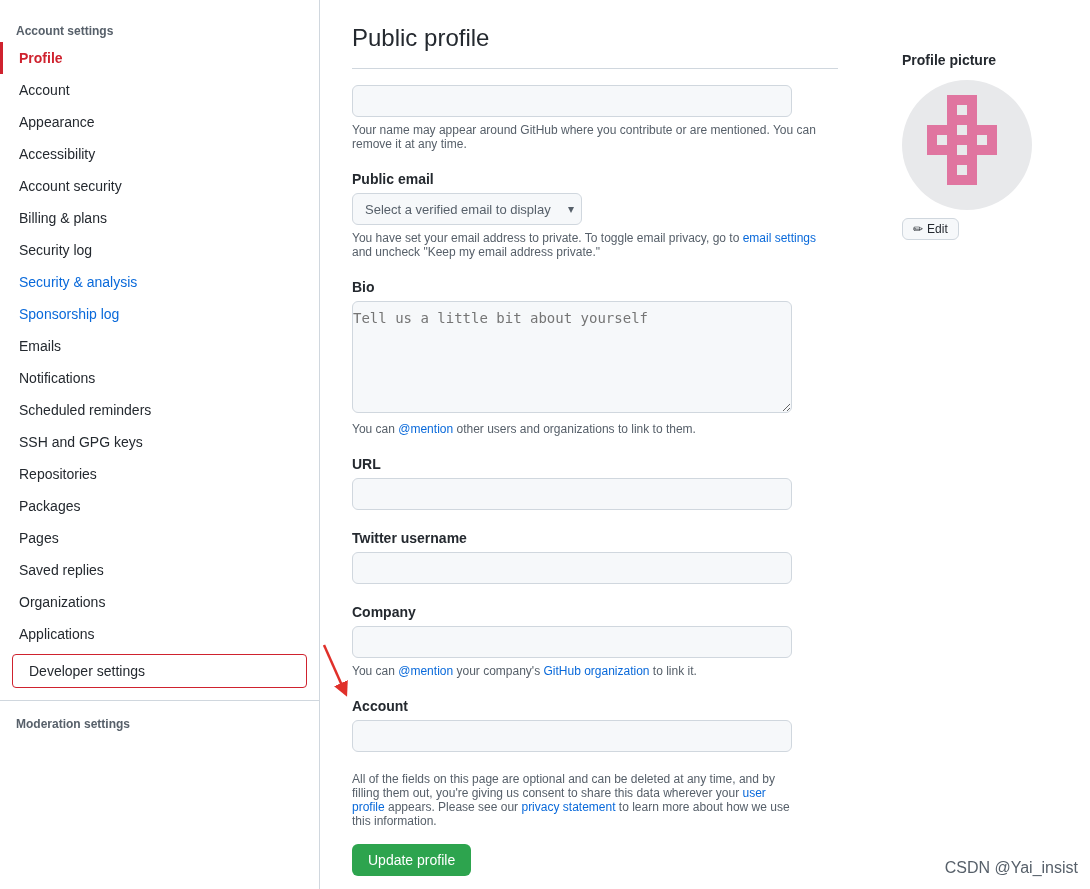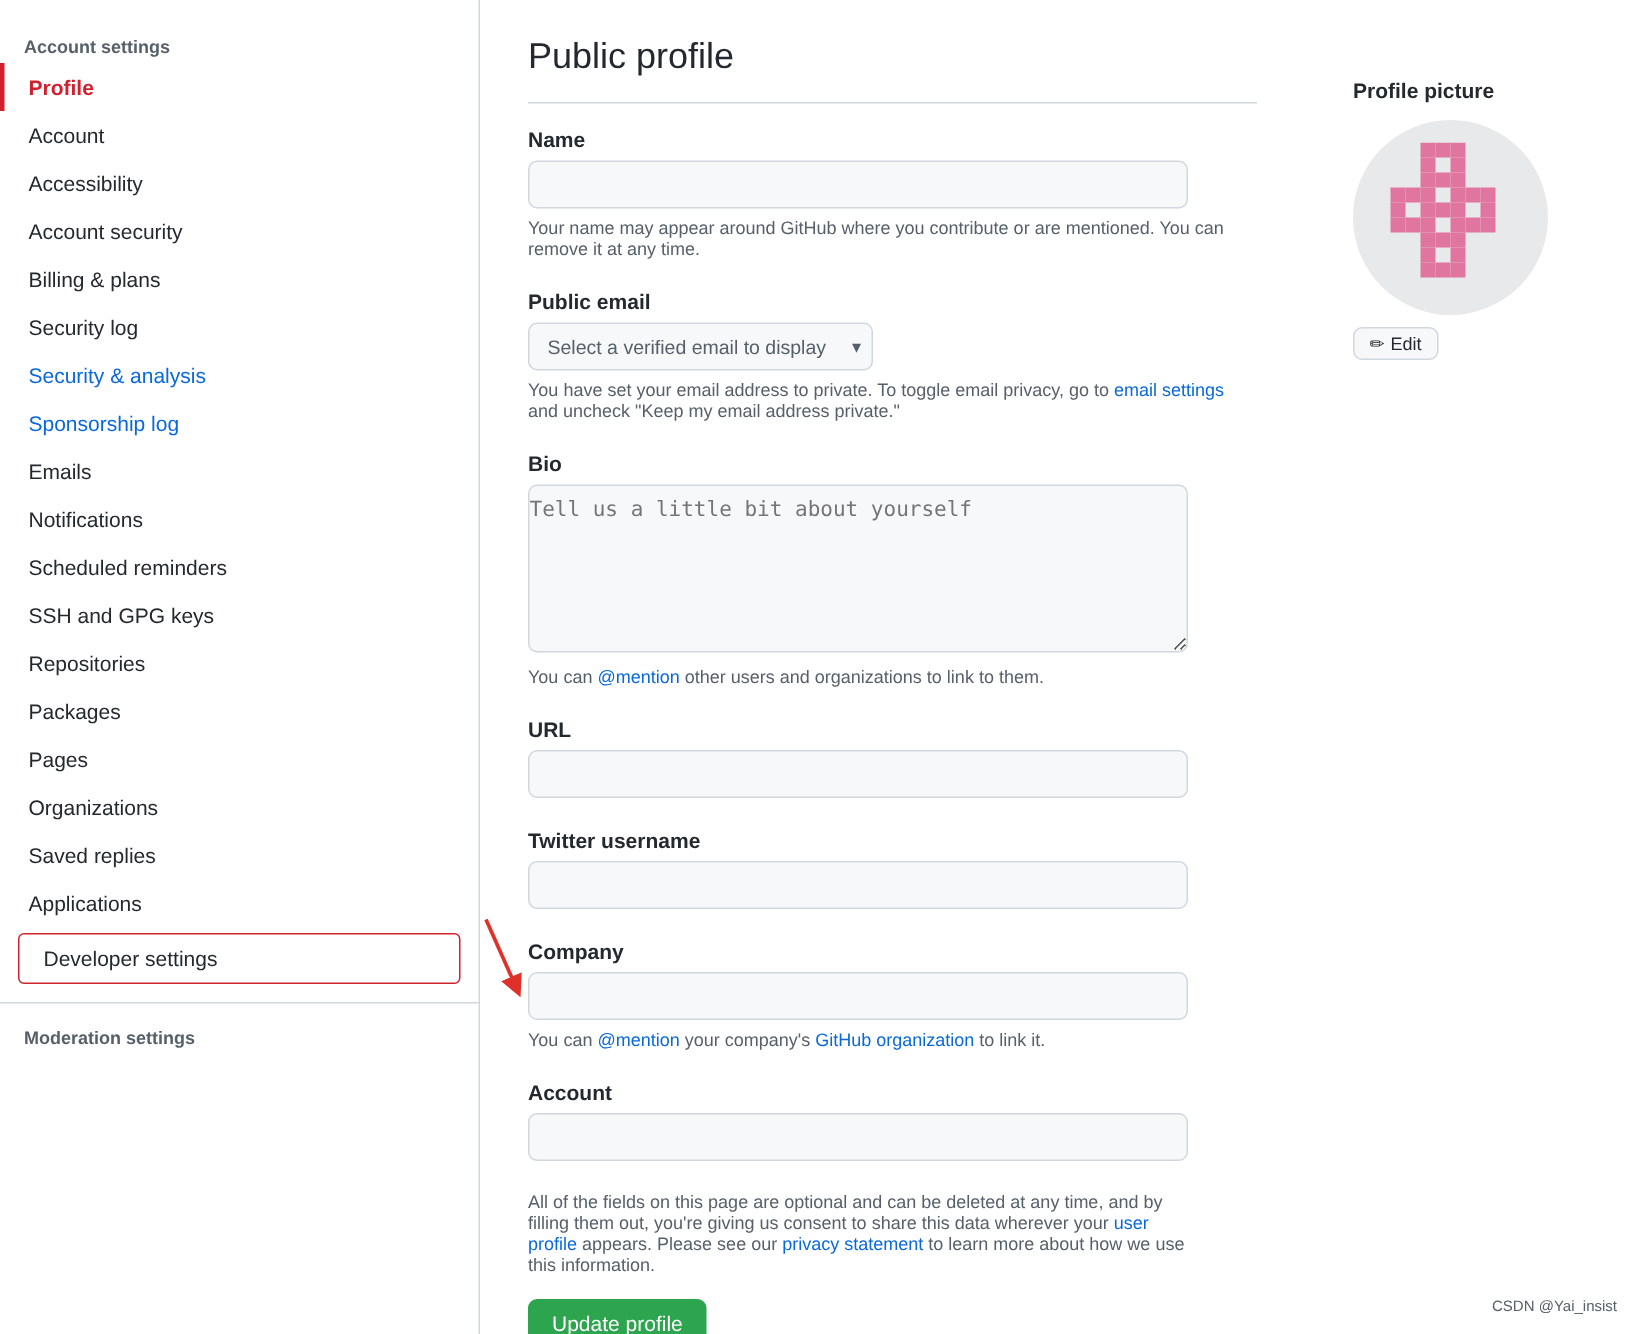--- a/index.html
+++ b/index.html
@@ -137,7 +137,6 @@
 
     
     <div class="form-group">
-      <label class="form-label">Name</label>
       <input type="text" class="form-input" style="max-width: 440px;">
       <p class="form-hint">
         <span>Your name may appear around GitHub where you contribute or are mentioned. You can remove it at any time.</span>

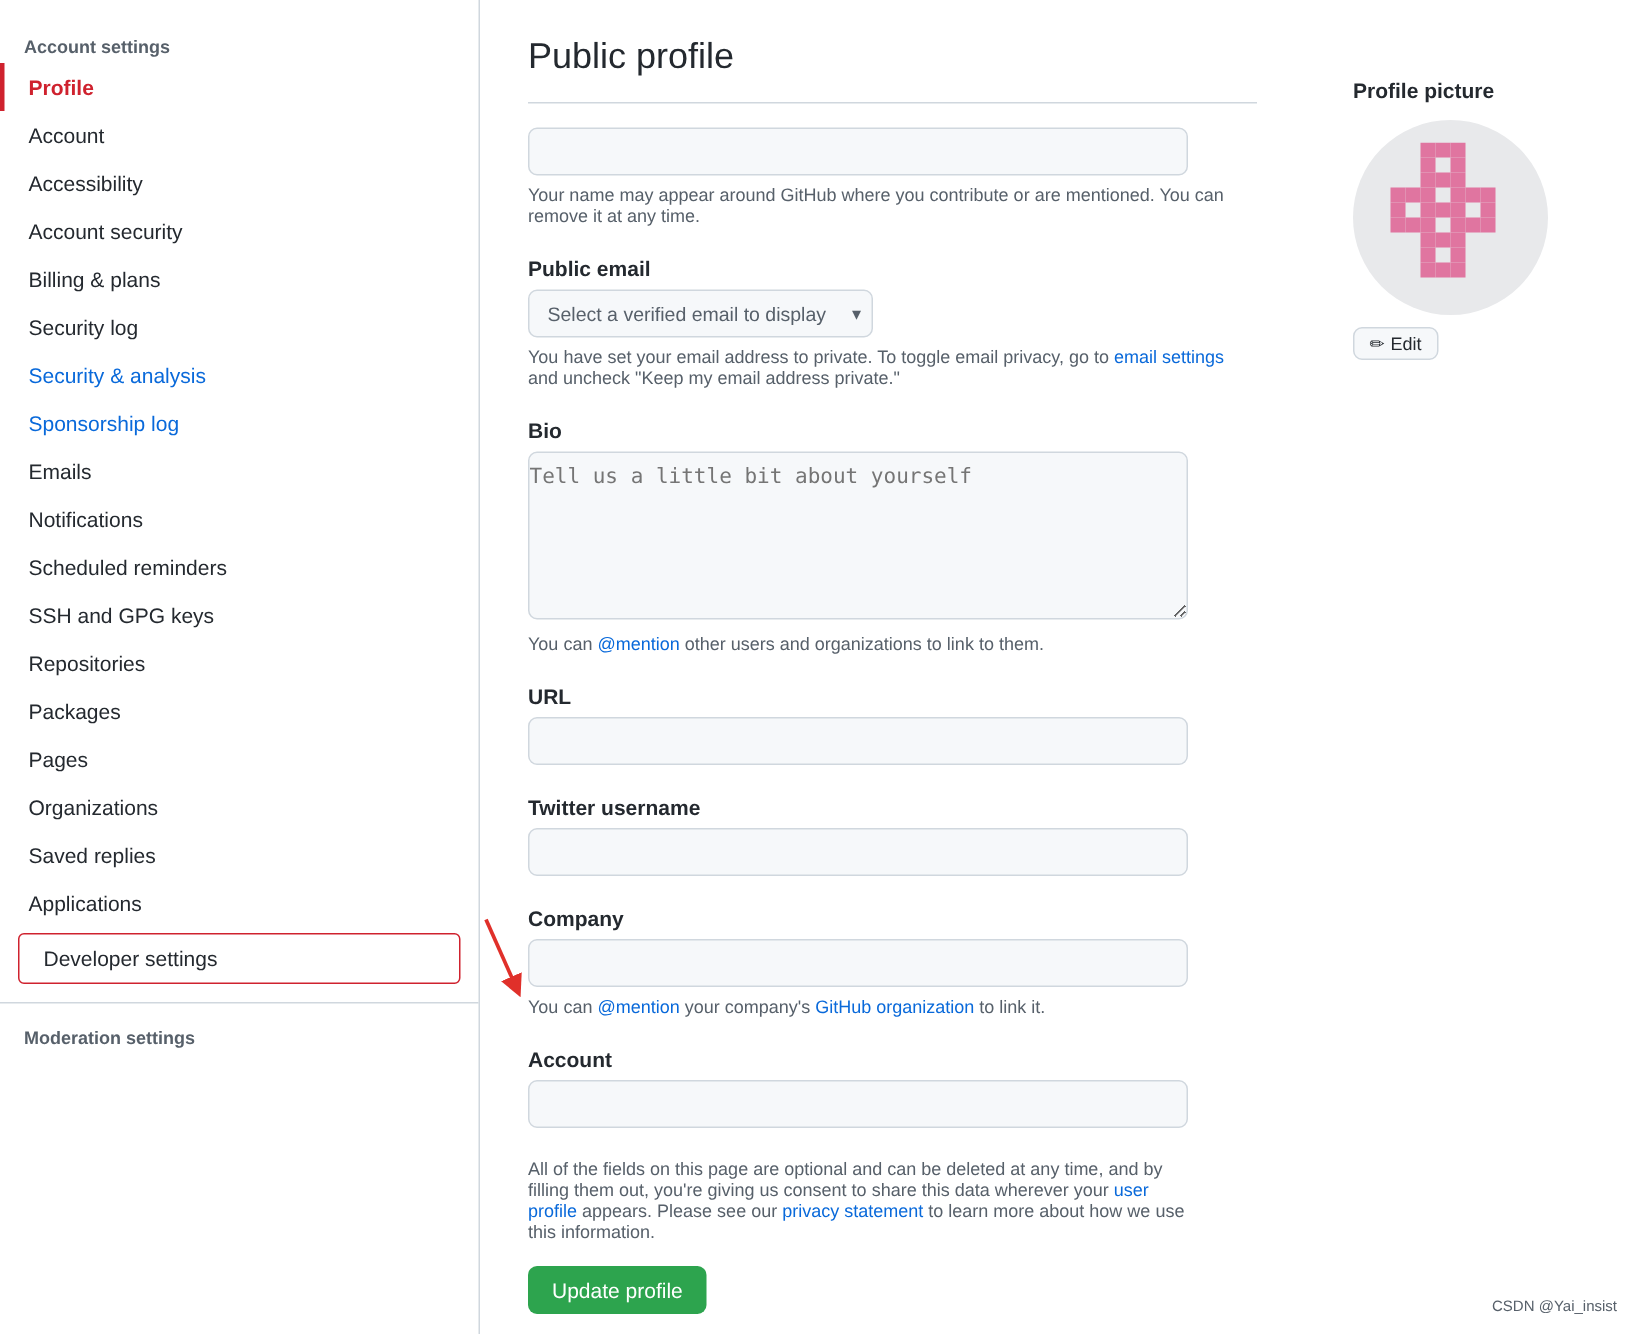--- a/index.html
+++ b/index.html
@@ -98,6 +98,7 @@
       <div class="sidebar-section-heading">Account settings</div>
       <button class="sidebar-item active">Profile</button>
       <button class="sidebar-item">Account</button>
+      <button class="sidebar-item">Appearance</button>
       <button class="sidebar-item">Accessibility</button>
       <button class="sidebar-item">Account security</button>
       <button class="sidebar-item">Billing &amp; plans</button>

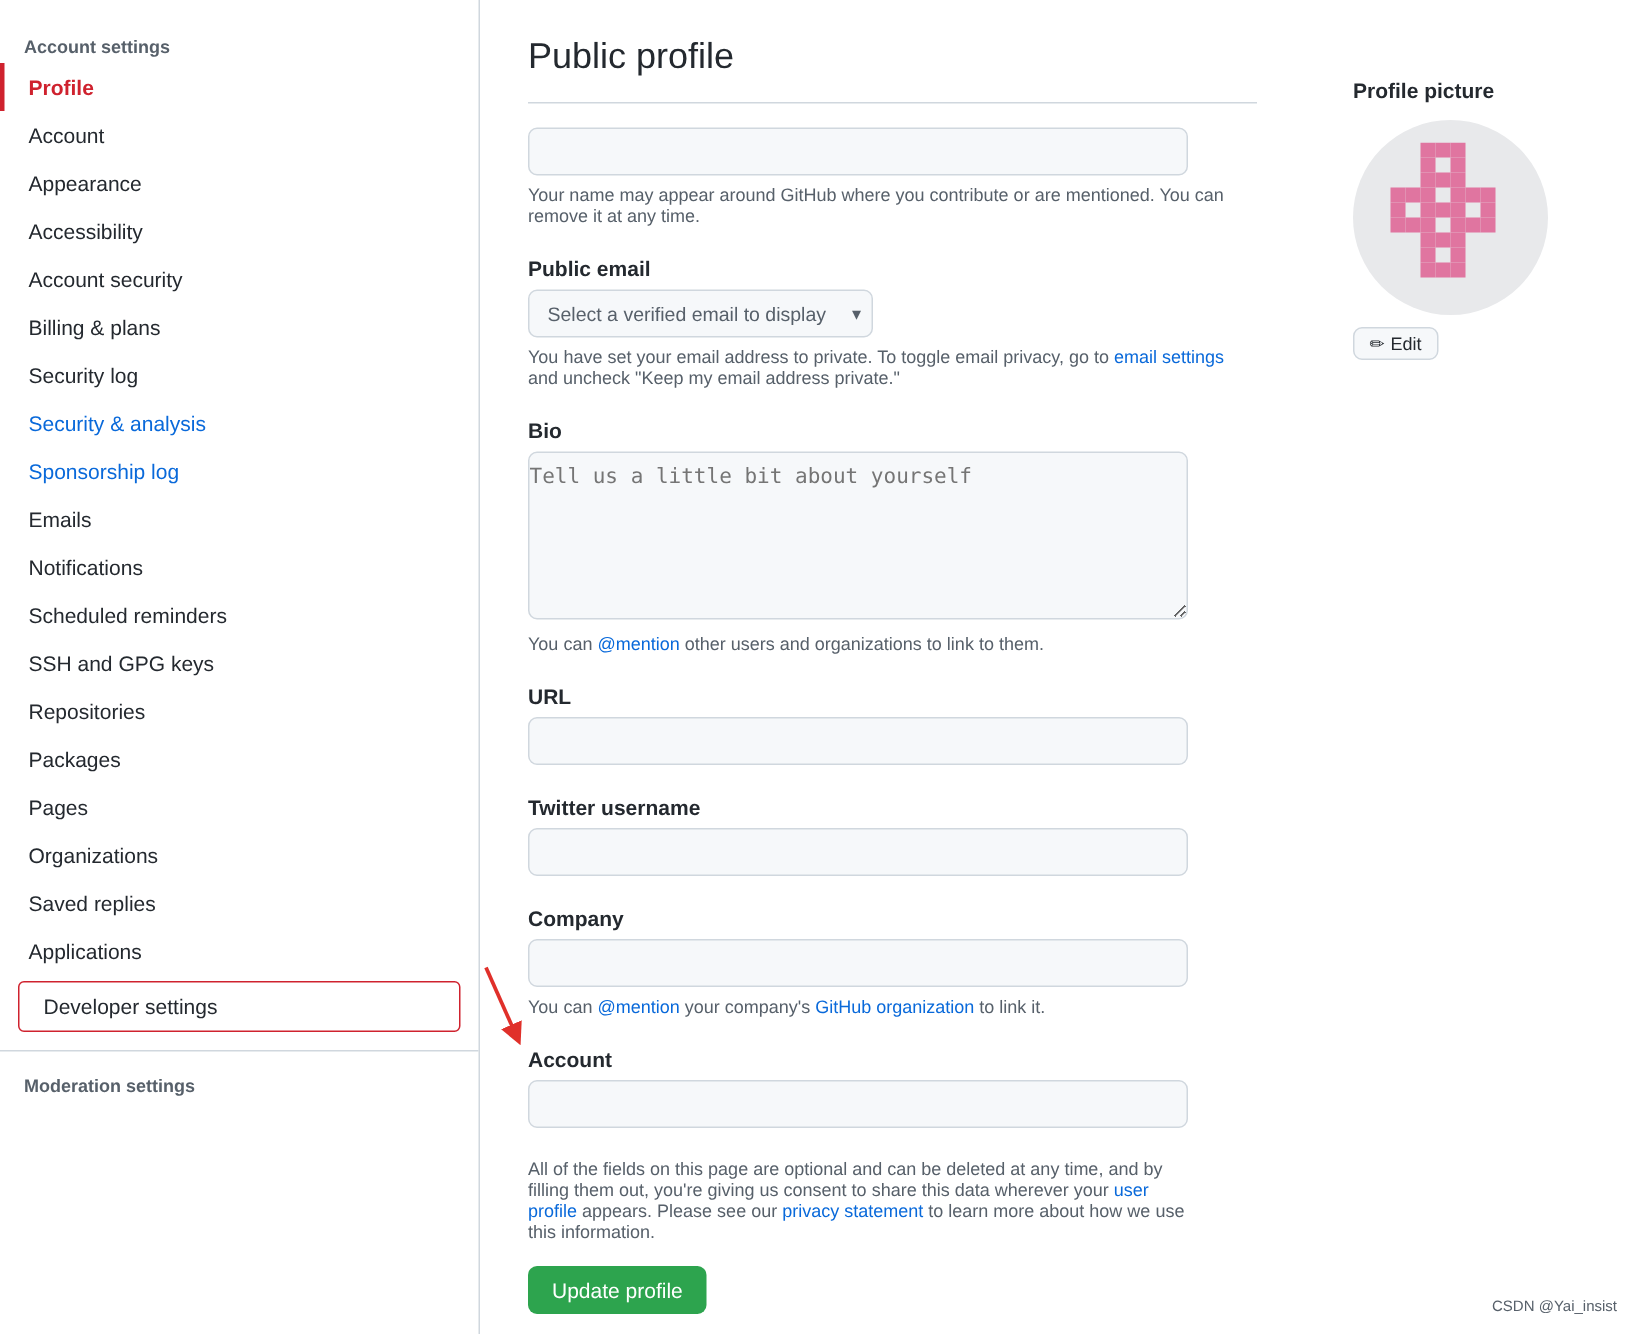--- a/index.html
+++ b/index.html
@@ -112,8 +112,8 @@
       <button class="sidebar-item">Repositories</button>
       <button class="sidebar-item">Packages</button>
       <button class="sidebar-item">Pages</button>
+      <button class="sidebar-item">Saved replies</button>
       <button class="sidebar-item">Organizations</button>
-      <button class="sidebar-item">Saved replies</button>
       <button class="sidebar-item">Applications</button>
       <div class="arrow-container developer-settings-item" style="position:relative;">
         <button class="sidebar-item" style="border-left:none;">Developer settings</button>

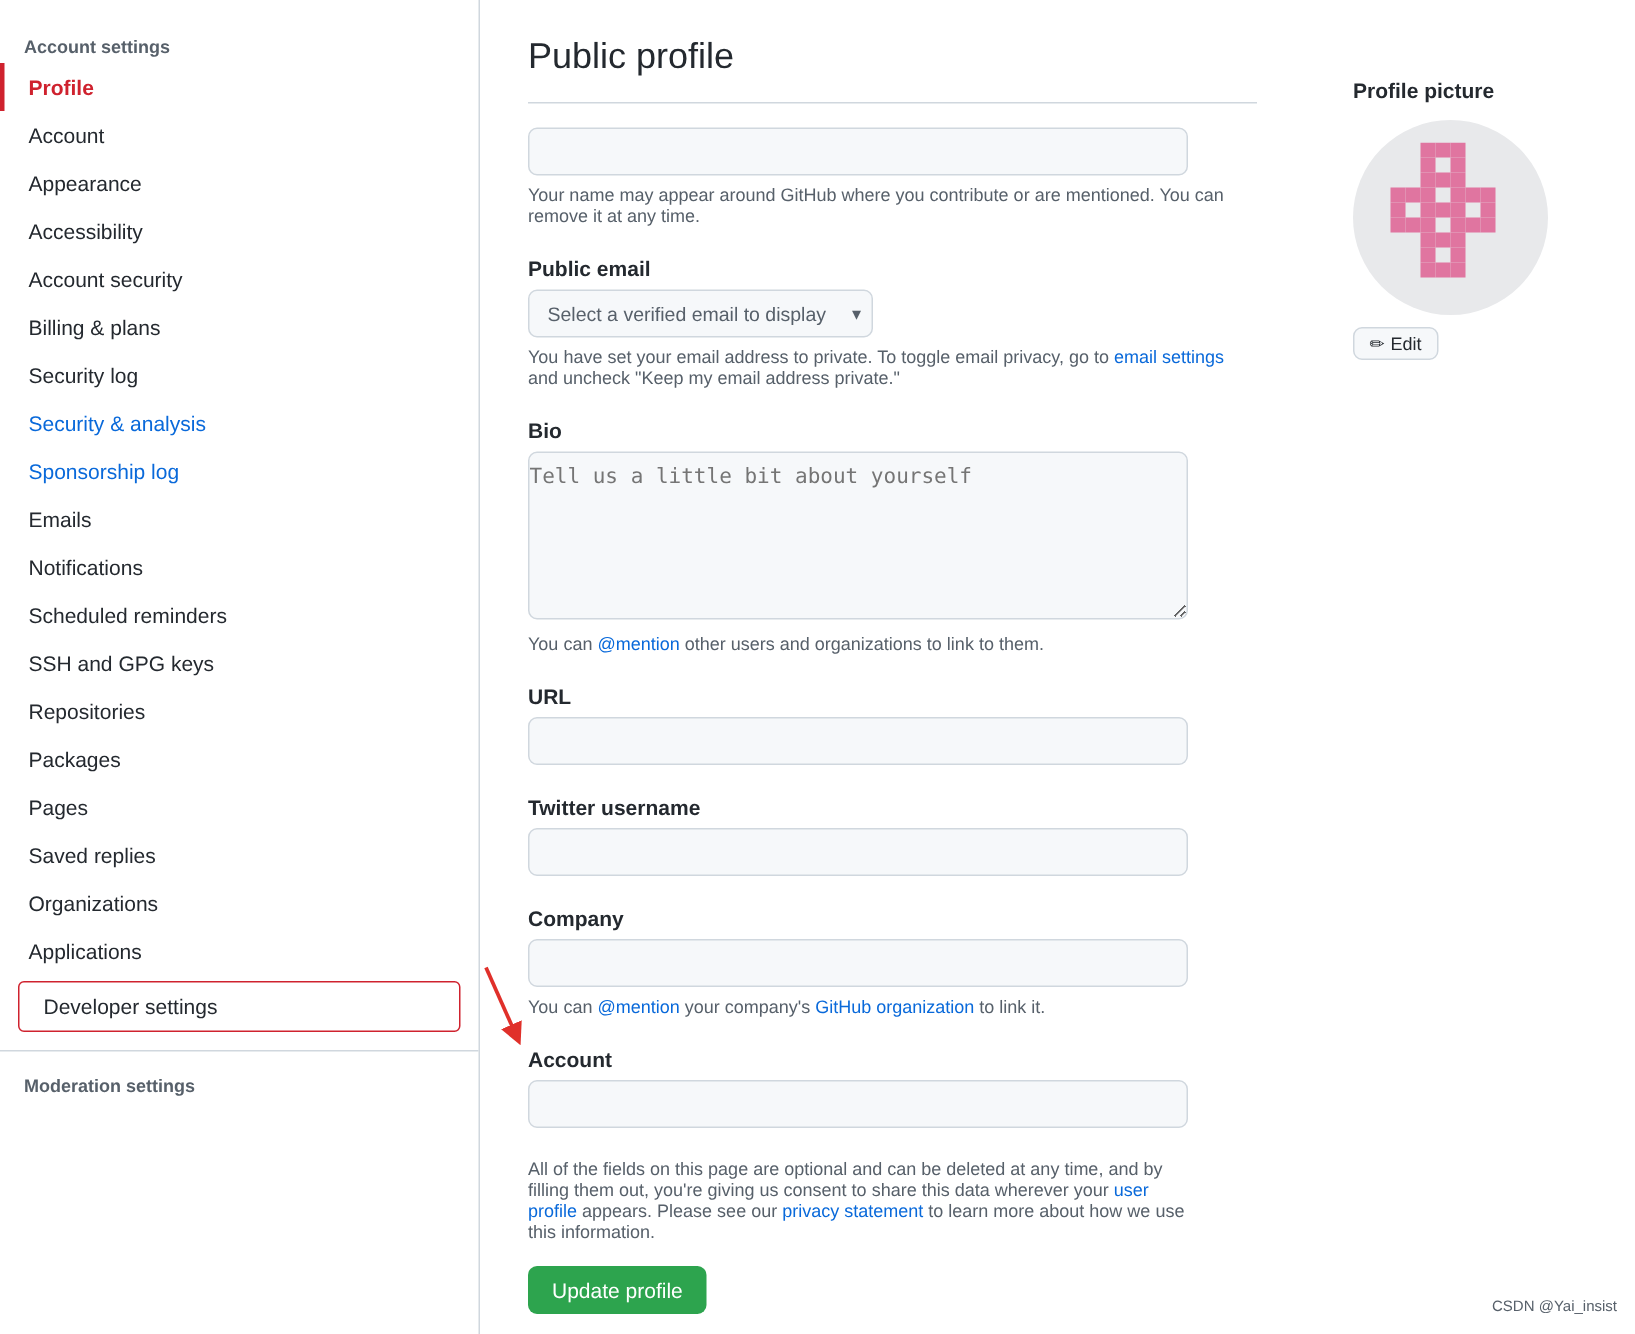--- a/index.html
+++ b/index.html
@@ -86,7 +86,7 @@
       padding: 3px 10px; cursor: pointer; text-decoration: none;
     }
 
-    .watermark { position: fixed; bottom: 12px; right: 12px; font-size: 10px; color: #57606a; }
+    .watermark { position: fixed; bottom: 12px; right: 12px; font-size: 16px; color: #57606a; }
   </style>
 </head>
 <body>

